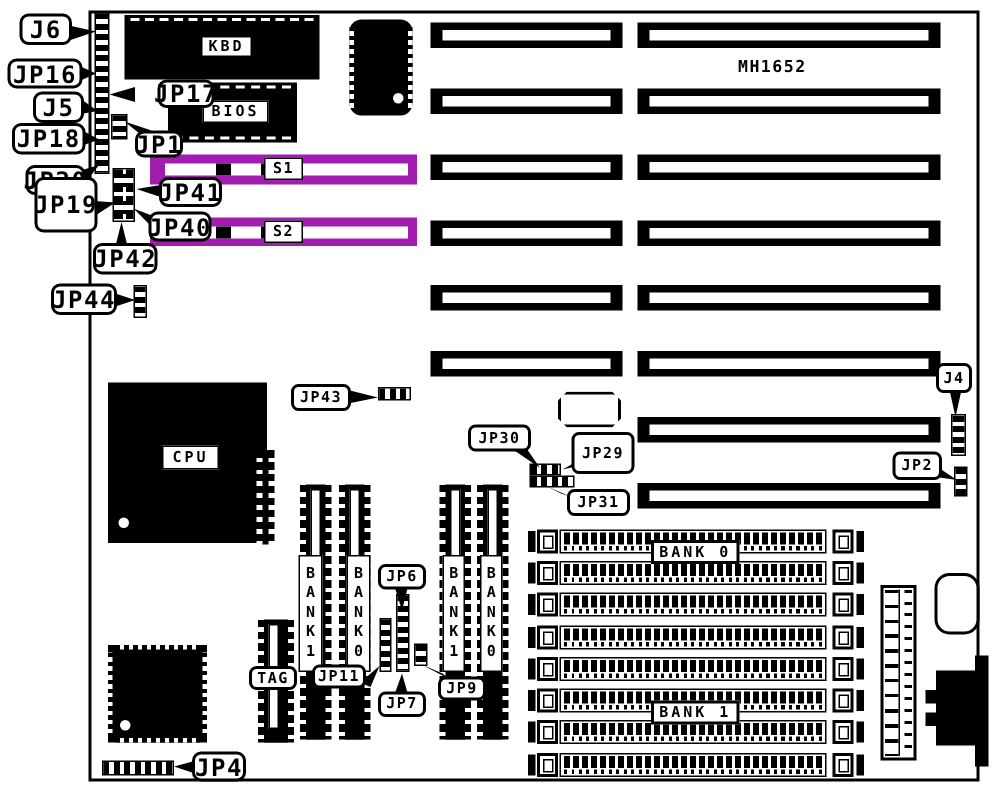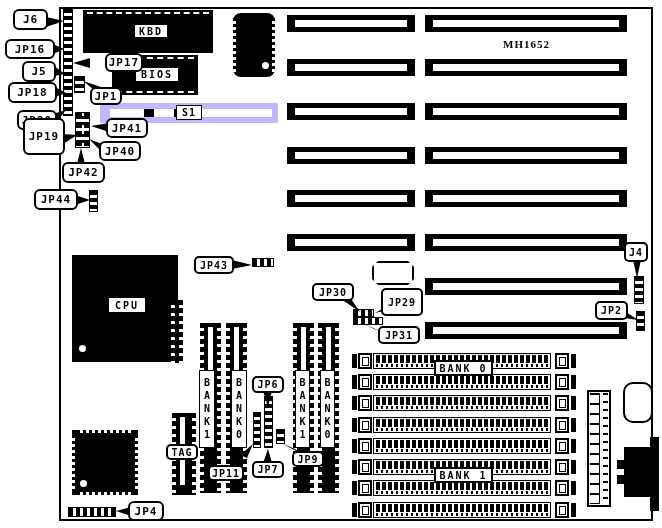--- a/index.html
+++ b/index.html
@@ -92,7 +92,7 @@
     writing-mode:vertical-rl; text-orientation:upright; letter-spacing:2px;
     display:flex; align-items:center; justify-content:center; }
   .callout { background:#fff; border:2px solid #000; border-radius:6px; color:#000; z-index:30;
-    font-size:11px; font-weight:bold; letter-spacing:1px;
+    font-size:16px; font-weight:bold; letter-spacing:1px;
     display:flex; align-items:center; justify-content:center; }
   .callout.sm { font-size:10px; border-radius:5px; }
   .model-text { color:#000; font-size:11px; font-weight:bold; letter-spacing:1px; z-index:20; }

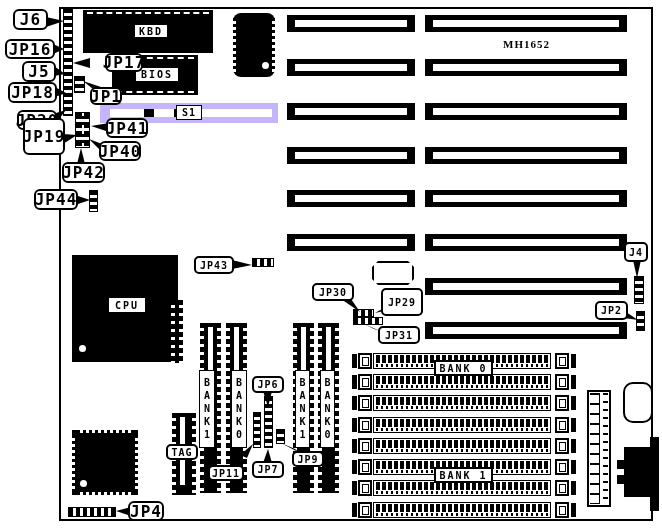--- a/index.html
+++ b/index.html
@@ -106,7 +106,7 @@
 
   <div class="abs board-border" style="left:59px; top:7px; width:594px; height:514px;"></div>
 
-  <div class="abs model-text" style="left:503px; top:38px;font-family:Liberation Serif, serif;">MH1652</div>
+  <div class="abs model-text" style="left:492px; top:38px;">MH1652</div>
 
   <div class="abs blackchip dashed-top" style="left:83px; top:10px; width:130px; height:43px;"></div>
   <div class="abs chip-label" style="left:134px; top:24px; width:34px; height:14px;">KBD</div>

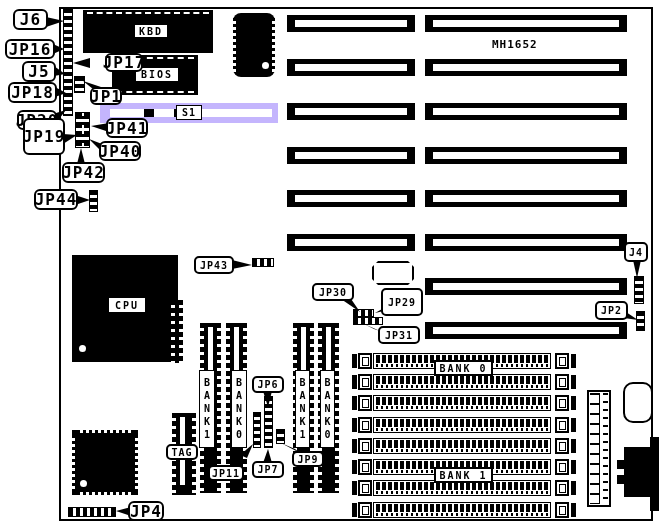--- a/index.html
+++ b/index.html
@@ -21,7 +21,7 @@
   .slot::after { content:""; position:absolute; top:5px; bottom:5px; left:8px; right:8px; background:#fff; }
 
   
-  .sbar { background:#c4b5fd; z-index:10; }
+  .sbar { background:#a21caf; z-index:10; }
   .sbar .strip { position:absolute; left:10px; right:6px; top:6px; height:8px; background:#fff; }
   .sbar .gapA  { position:absolute; left:44px; top:6px; width:10px; height:8px; background:#000; }
   .sbar .gapB  { position:absolute; left:74px; top:6px; width:8px;  height:8px; background:#000; }

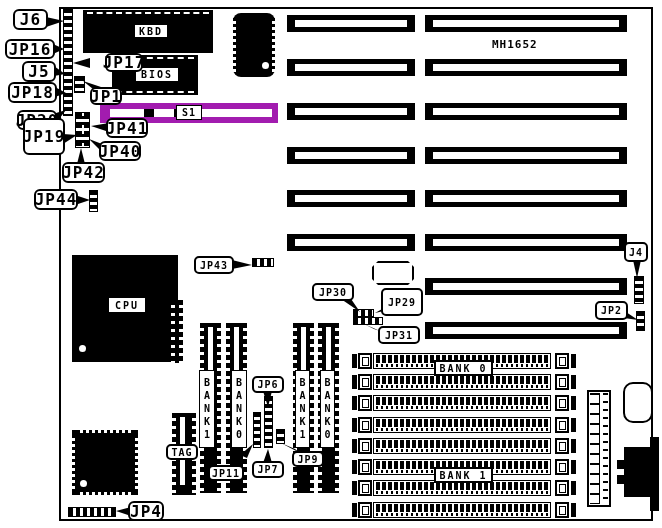--- a/index.html
+++ b/index.html
@@ -138,6 +138,12 @@
     <div class="gapA"></div>
     <div class="gapB"></div>
     <div class="slabel">S1</div>
+  </div>
+  <div class="abs sbar" style="left:100px; top:145px; width:178px; height:19px;">
+    <div class="strip"></div>
+    <div class="gapA"></div>
+    <div class="gapB"></div>
+    <div class="slabel">S2</div>
   </div>
 
   <div class="abs slot" style="left:287px; top:15px;  width:128px; height:17px;"></div>

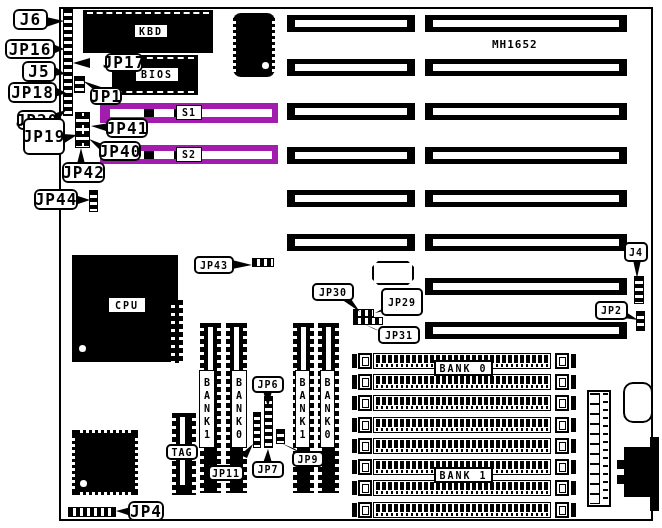--- a/index.html
+++ b/index.html
@@ -340,7 +340,7 @@
   <div class="abs callout sm" style="left:595px; top:301px; width:33px; height:19px;">JP2</div>
   <div class="abs callout sm" style="left:252px; top:376px; width:32px; height:17px;">JP6</div>
   <div class="abs callout sm" style="left:252px; top:461px; width:32px; height:17px;">JP7</div>
-  <div class="abs callout sm" style="left:208px; top:465px; width:36px; height:16px;">JP11</div>
+  <div class="abs callout sm" style="left:208px; top:443px; width:36px; height:16px;">JP11</div>
   <div class="abs callout sm" style="left:292px; top:451px; width:32px; height:16px;">JP9</div>
   <div class="abs callout" style="left:128px; top:501px; width:36px; height:20px;">JP4</div>
   <div class="abs callout sm" style="left:166px; top:444px; width:32px; height:16px;">TAG</div>

